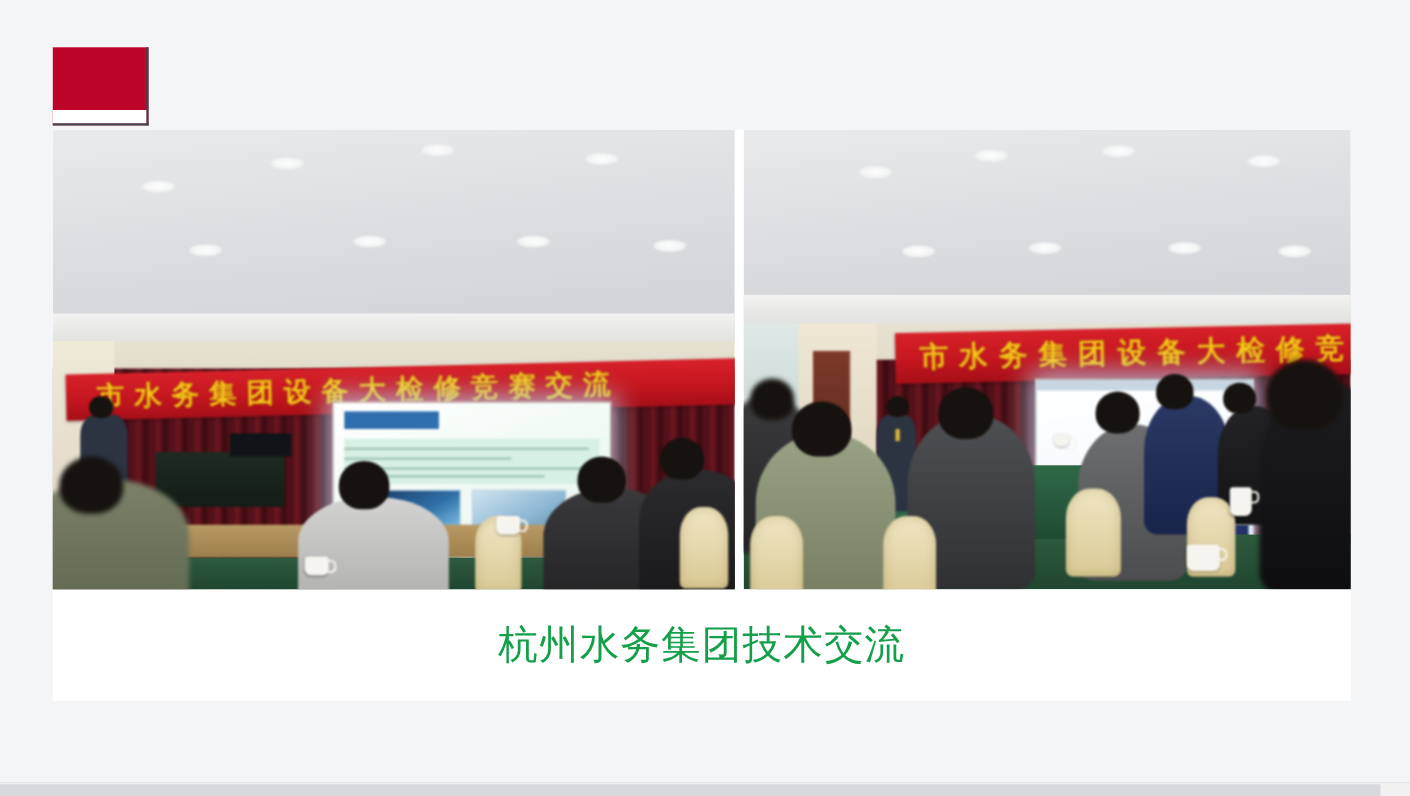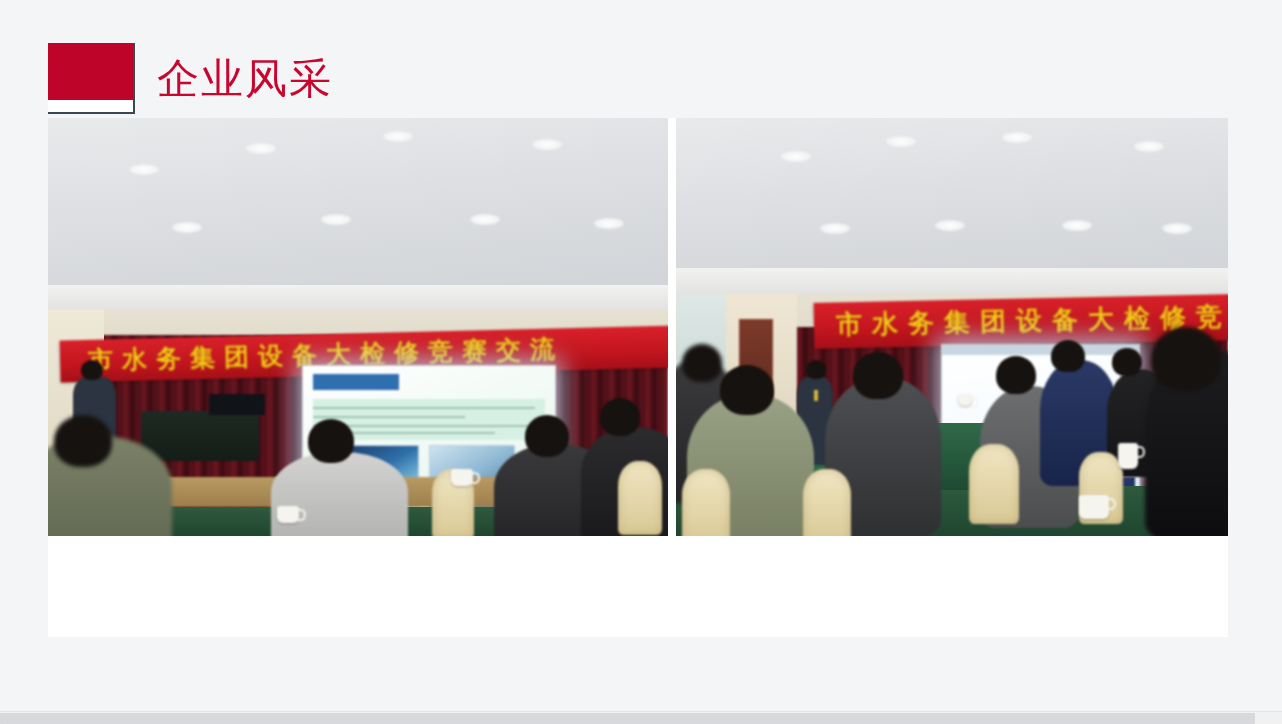--- a/index.html
+++ b/index.html
@@ -277,7 +277,6 @@
 
   <div class="section-title-row">
     <div class="title-badge"></div>
-    <div class="section-title">企业风采</div>
   </div>
 </div>
 

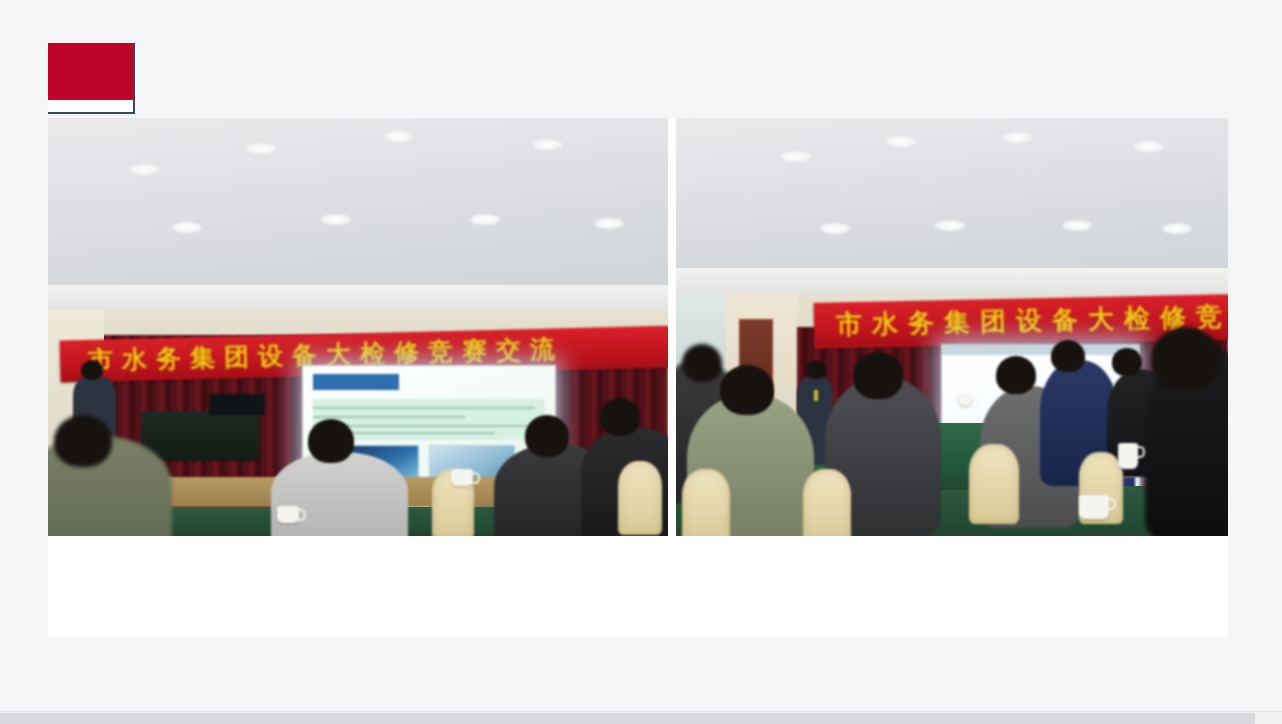--- a/index.html
+++ b/index.html
@@ -426,6 +426,9 @@
 
   </div>
 
+  <div class="caption-bar">
+    <div class="caption-text">杭州水务集团技术交流</div>
+  </div>
 </div>
 
 <div class="h-scrollbar">

